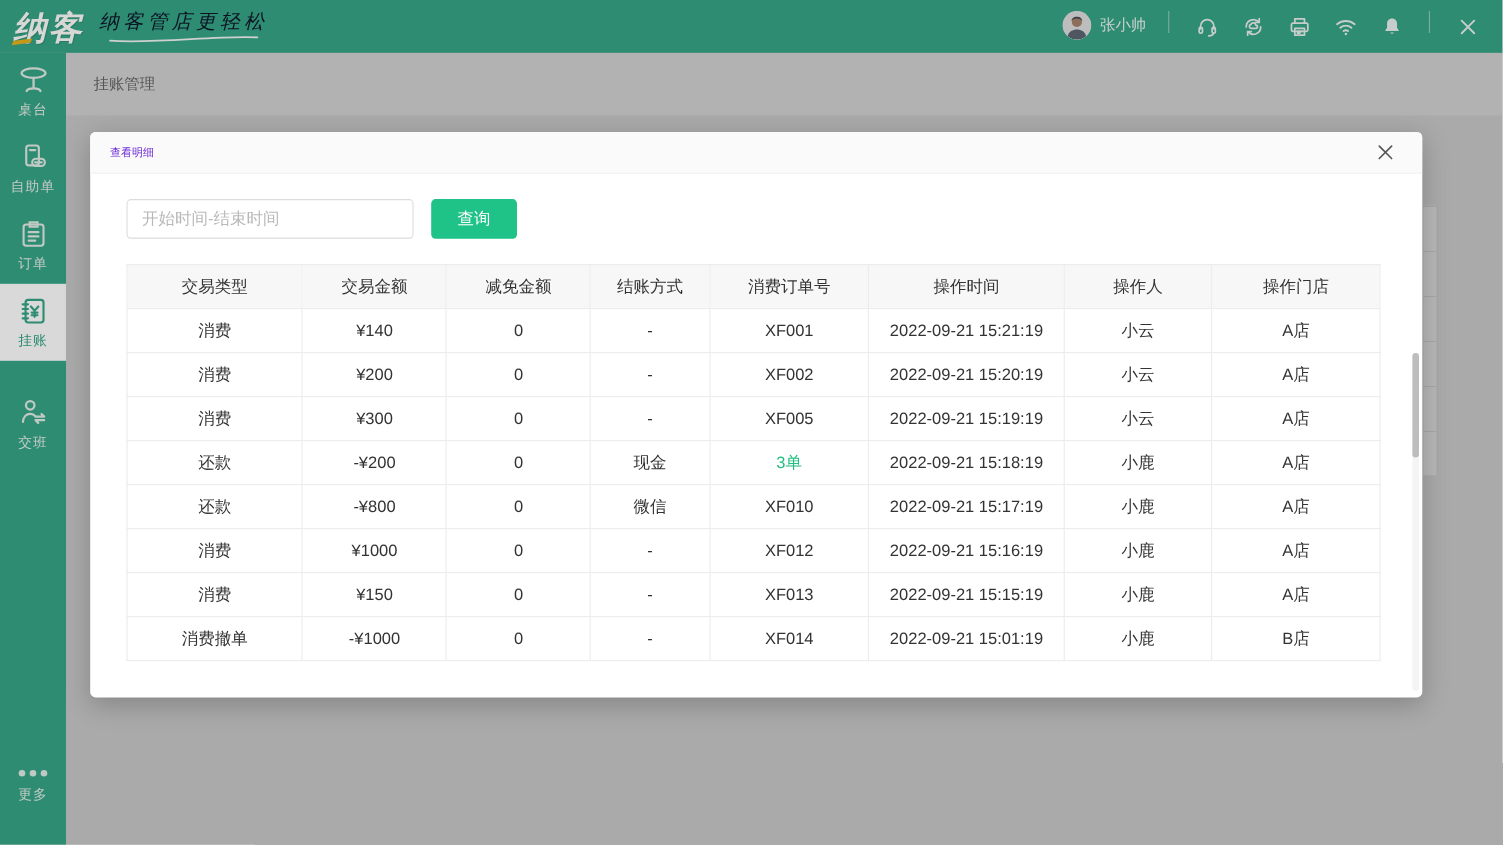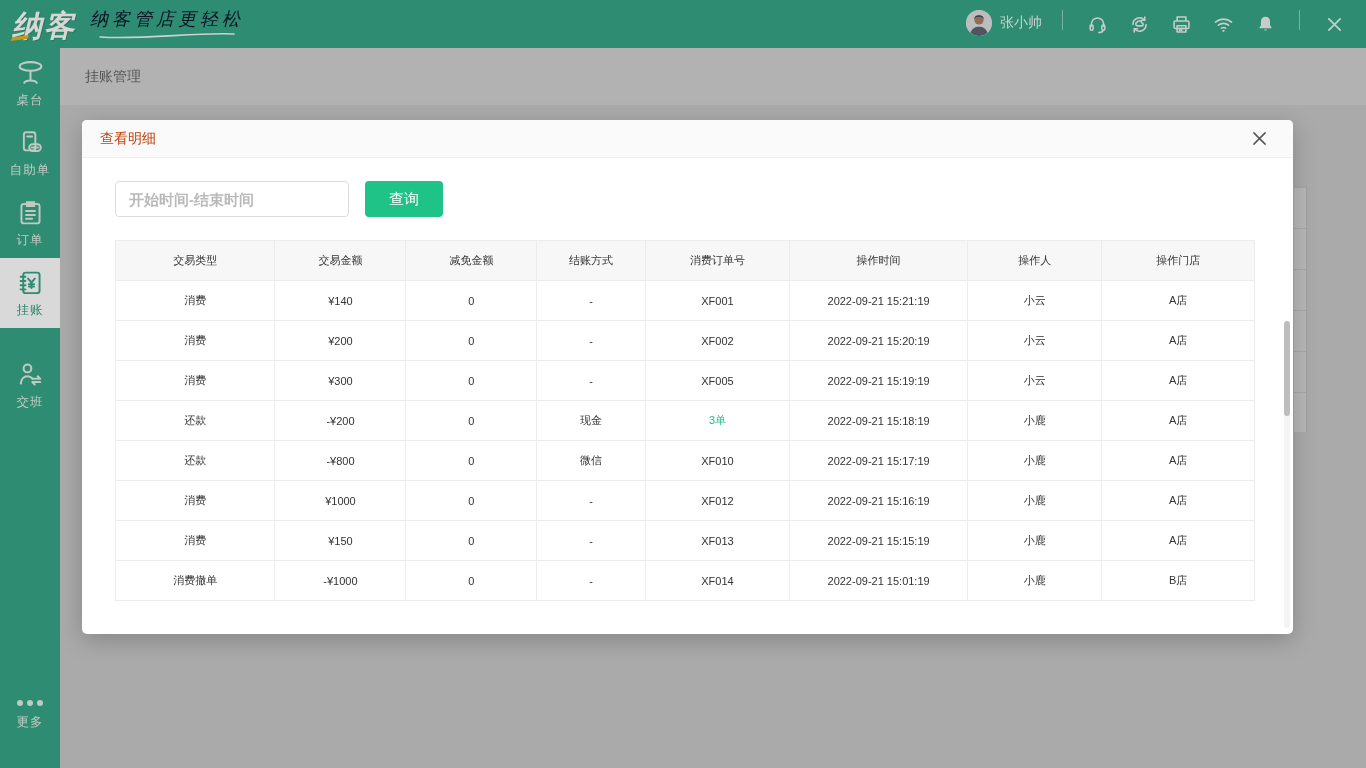--- a/index.html
+++ b/index.html
@@ -63,7 +63,7 @@
          box-shadow:0 6px 24px rgba(0,0,0,.22);z-index:60;overflow:hidden;}
   .modal-header{height:38px;background:#fafafa;border-bottom:1px solid #f0f0f0;display:flex;align-items:center;
                 justify-content:space-between;padding:0 22px 0 18px;}
-  .modal-title{font-size:14px;color:#c2410c;}
+  .modal-title{font-size:10px;color:#6d28d9;}
   .modal-close{background:none;border:none;cursor:pointer;display:inline-flex;padding:4px;color:#555;}
   .modal-close svg{width:15px;height:15px;}
   .modal-body{position:relative;padding:23px 0 0 33px;}

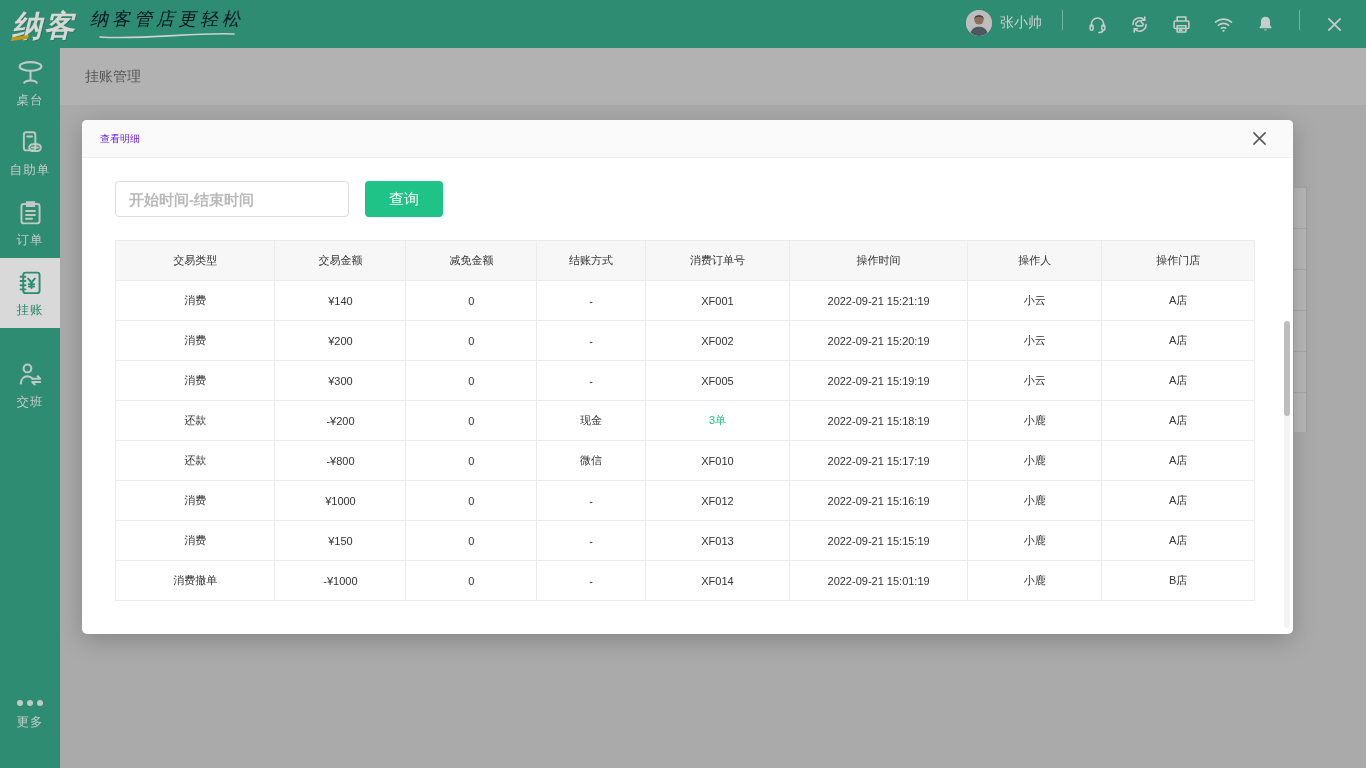--- a/index.html
+++ b/index.html
@@ -68,8 +68,8 @@
   .modal-close svg{width:15px;height:15px;}
   .modal-body{position:relative;padding:23px 0 0 33px;}
   .search-row{display:flex;align-items:center;gap:16px;margin-bottom:23px;}
-  .date-input{width:234px;height:36px;border:1px solid #dcdcdc;border-radius:4px;padding:12px 13px;font-size:15px;
-              color:#333;outline:none;font-family:inherit;font-weight:bold;}
+  .date-input{width:261px;height:36px;border:1px solid #dcdcdc;border-radius:4px;padding:12px 13px;font-size:15px;
+              color:#333;outline:none;font-family:inherit;}
   .date-input::placeholder{color:#b9b9b9;}
   .btn-query{width:78px;height:36px;background:var(--btn-green);color:#fff;border:none;border-radius:4px;
              font-size:15px;cursor:pointer;font-family:inherit;}

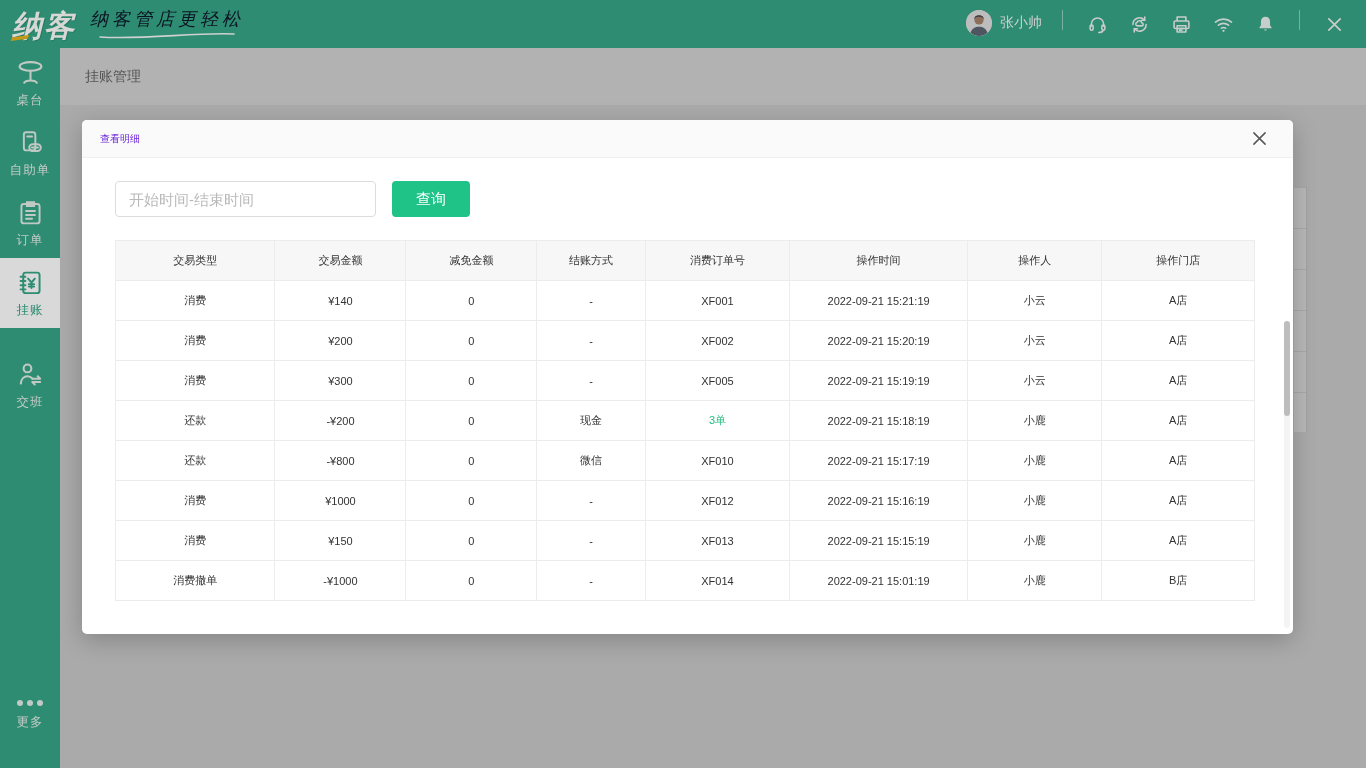--- a/index.html
+++ b/index.html
@@ -75,7 +75,7 @@
              font-size:15px;cursor:pointer;font-family:inherit;}
 
   
-  table.detail{width:1140px;border-collapse:collapse;table-layout:fixed;font-size:11px;color:#333;}
+  table.detail{width:1140px;border-collapse:collapse;table-layout:fixed;font-size:15px;color:#333;}
   table.detail th,table.detail td{border:1px solid #ececec;height:40px;text-align:center;vertical-align:middle;
                                   overflow:hidden;white-space:nowrap;}
   table.detail th{background:#f7f7f7;font-weight:normal;color:#333;}

